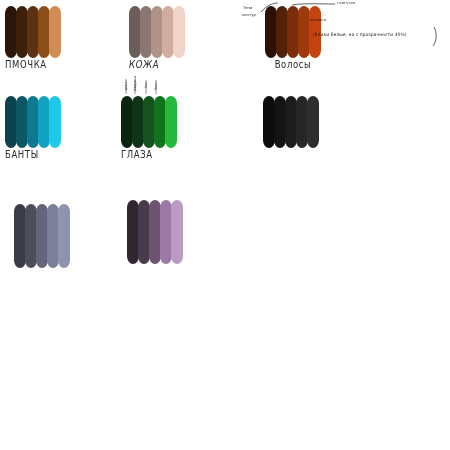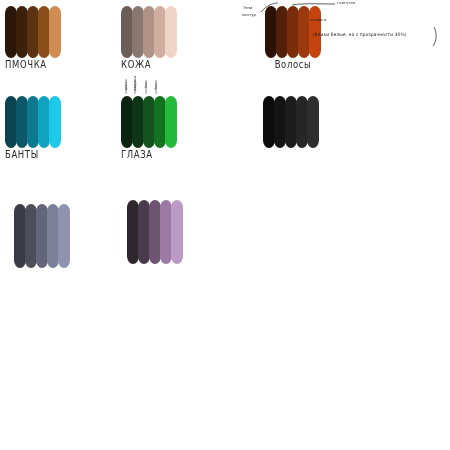--- a/index.html
+++ b/index.html
@@ -111,7 +111,7 @@
         </div>
         <div class="plabel">ПМОЧКА</div>
       </div>
-      <div class="palette" style="left: 121px; top: 6px;">
+      <div class="palette" style="left: 129px; top: 6px; font-style: italic;">
         <div class="swatch-row">
           <div class="swatch" title="#6d5d58" style="background: rgb(109, 93, 88); width: 12px; height: 52px;"></div>
           <div class="swatch" title="#8a7771" style="background: rgb(138, 119, 113); width: 12px; height: 52px; margin-left: -1px;"></div>

